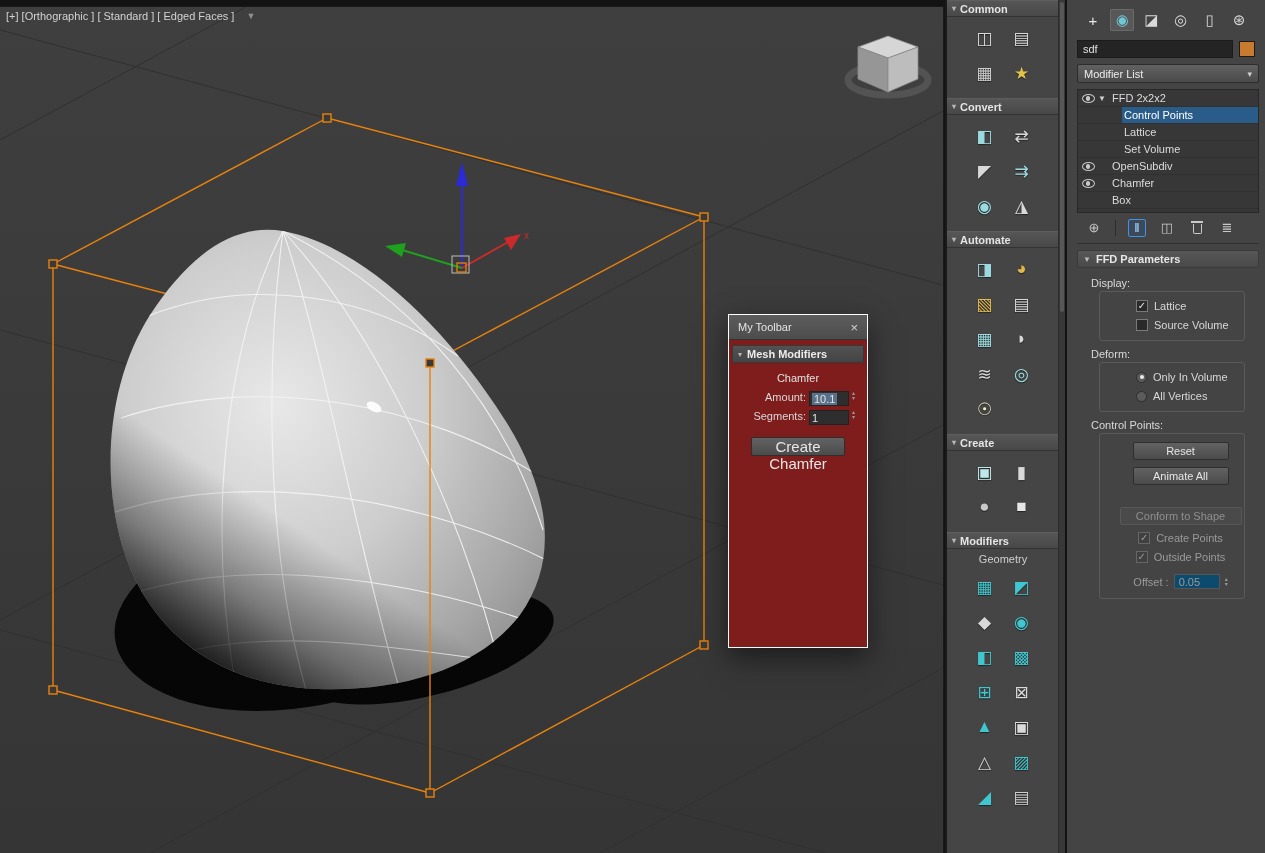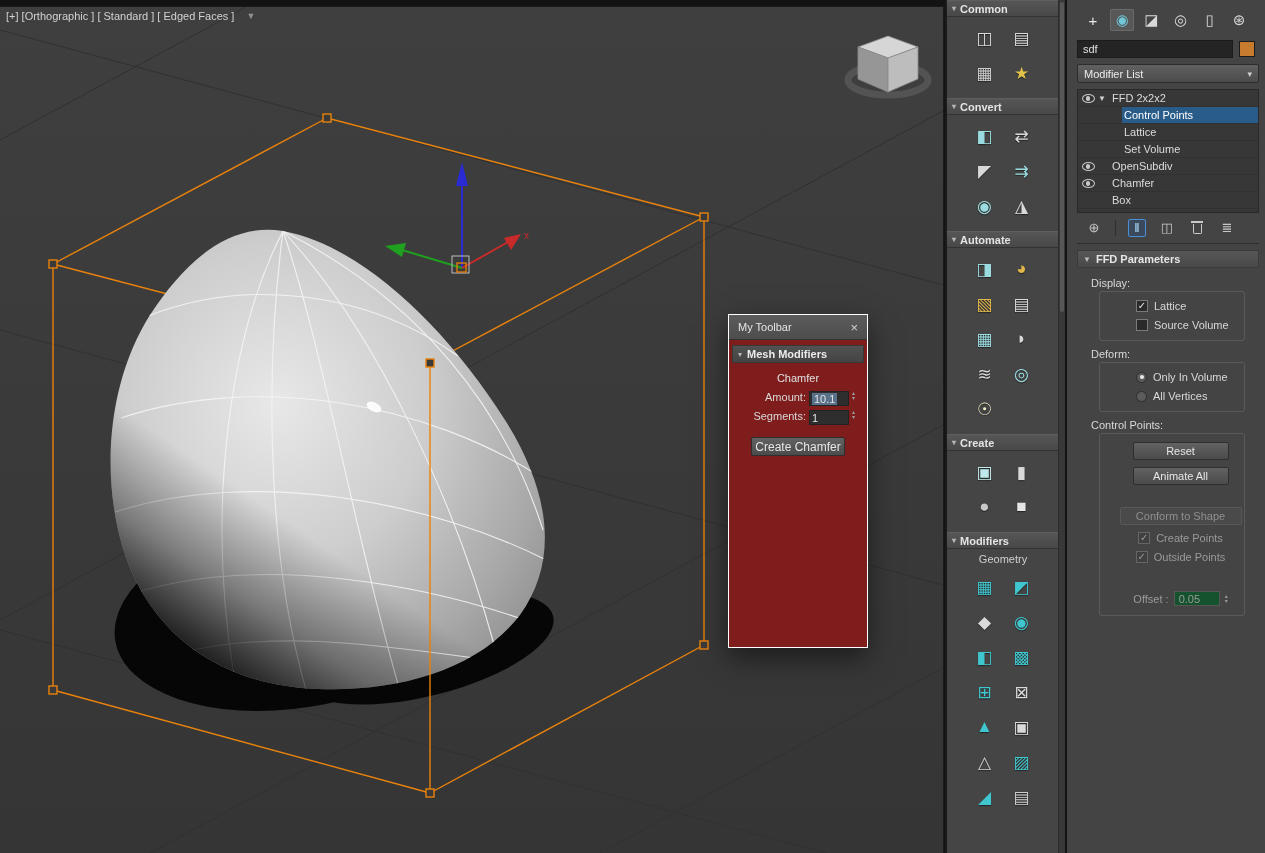--- a/index.html
+++ b/index.html
@@ -82,7 +82,7 @@
   .mt-row{display:flex;align-items:flex-start;justify-content:flex-end;gap:3px;padding:2px 12px 2px 0;font-size:11px;color:#d8d8d8;}
   .mt-row .fld{width:40px;height:15px;background:#2e2e2e;border:1px solid #222;color:#e2e2e2;display:flex;align-items:center;padding:0 2px;font-size:11px;}
   .mt-row .fld .hl{background:#5a718a;padding:0 2px;}
-  .mt-btn{display:block;margin:10px auto 0;width:94px;height:19px;background:linear-gradient(#626262,#4b4b4b);border:1px solid #2e2e2e;border-radius:2px;color:#e6e6e6;font-size:12px;font-family:"Liberation Sans",sans-serif;cursor:pointer;}
+  .mt-btn{display:block;margin:10px auto 0;width:94px;height:19px;background:linear-gradient(#626262,#4b4b4b);border:1px solid #2e2e2e;border-radius:2px;color:#e6e6e6;font-size:15px;font-family:"Liberation Sans",sans-serif;cursor:pointer;}
 </style>
 </head>
 <body>

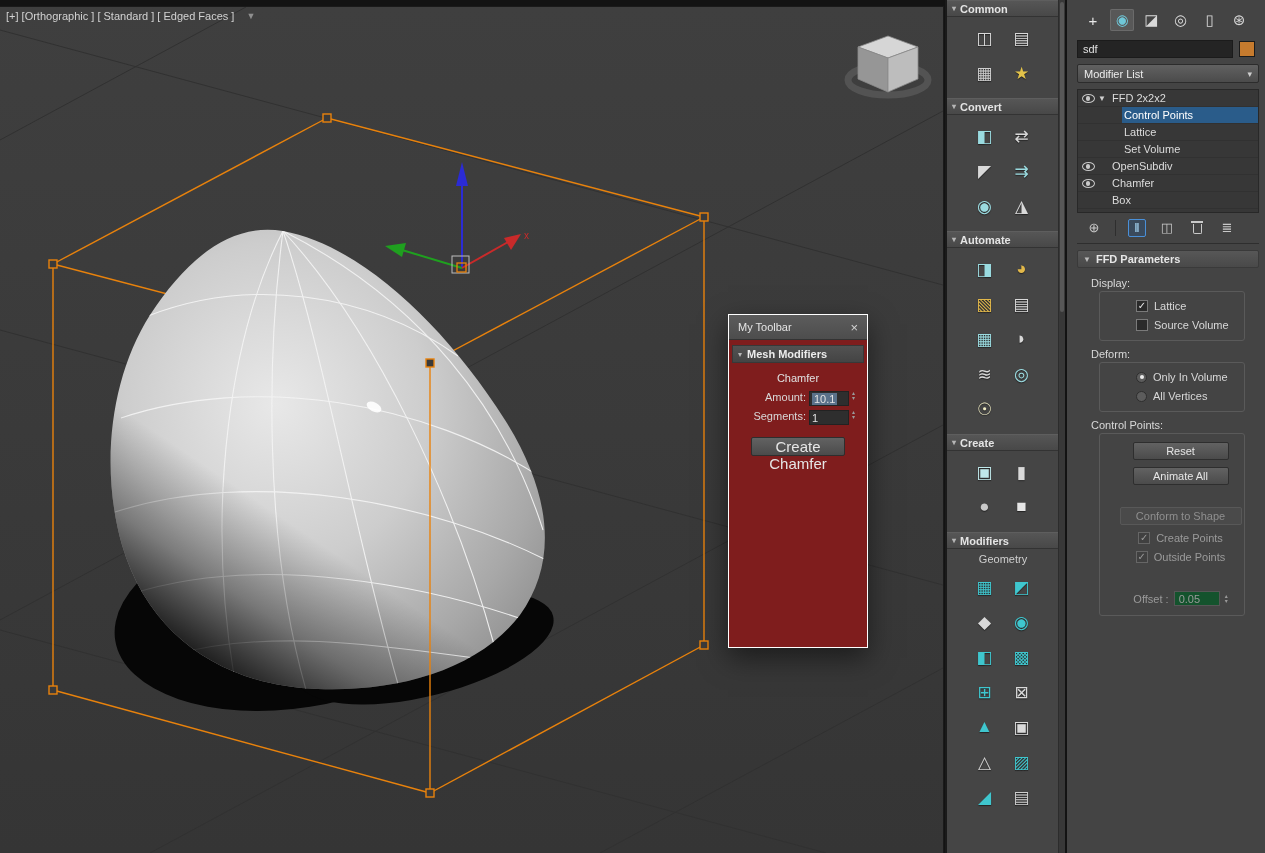--- a/index.html
+++ b/index.html
@@ -67,7 +67,7 @@
   .btn.wide{width:122px;}
   .btn.disabled{background:#4a4a4a;color:#8f8f8f;border-color:#585858;cursor:default;}
   .dim{color:#9a9a9a;}
-  .offset-row{display:flex;align-items:center;gap:5px;justify-content:center;color:#9a9a9a;margin-top:21px;}
+  .offset-row{display:flex;align-items:center;gap:5px;justify-content:center;color:#9a9a9a;margin-top:4px;}
   .spin-field{width:46px;height:15px;background:#14532d;border:1px solid #565656;color:#9a9a9a;display:inline-flex;align-items:center;padding:0 4px;font-size:11px;}
   .spin-arrows{display:inline-flex;flex-direction:column;line-height:5px;font-size:6px;color:#9a9a9a;cursor:pointer;}
   .gap8{height:8px;}

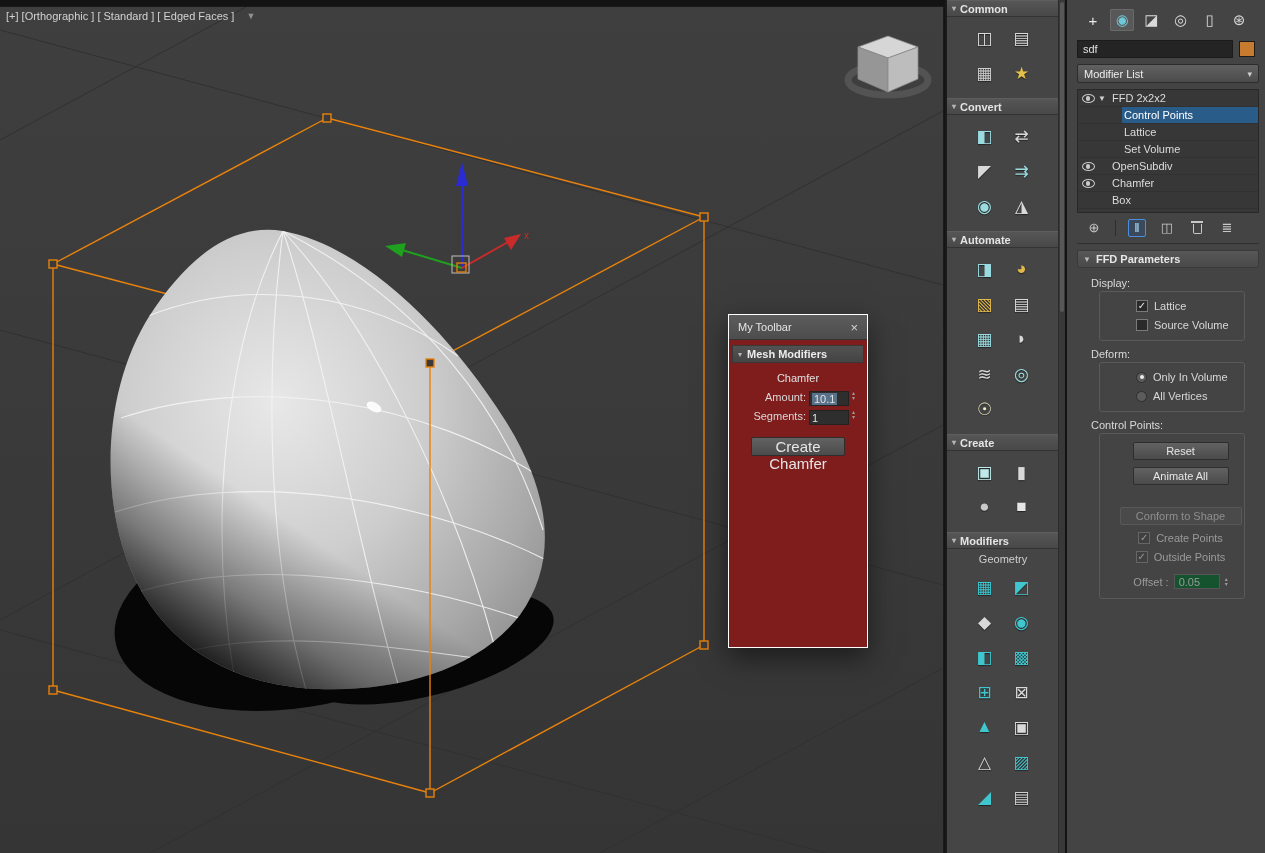--- a/index.html
+++ b/index.html
@@ -68,7 +68,7 @@
   .btn.disabled{background:#4a4a4a;color:#8f8f8f;border-color:#585858;cursor:default;}
   .dim{color:#9a9a9a;}
   .offset-row{display:flex;align-items:center;gap:5px;justify-content:center;color:#9a9a9a;margin-top:4px;}
-  .spin-field{width:46px;height:15px;background:#14532d;border:1px solid #565656;color:#9a9a9a;display:inline-flex;align-items:center;padding:0 4px;font-size:11px;}
+  .spin-field{width:46px;height:15px;background:#0c4a6e;border:1px solid #565656;color:#9a9a9a;display:inline-flex;align-items:center;padding:0 4px;font-size:11px;}
   .spin-arrows{display:inline-flex;flex-direction:column;line-height:5px;font-size:6px;color:#9a9a9a;cursor:pointer;}
   .gap8{height:8px;}
 

